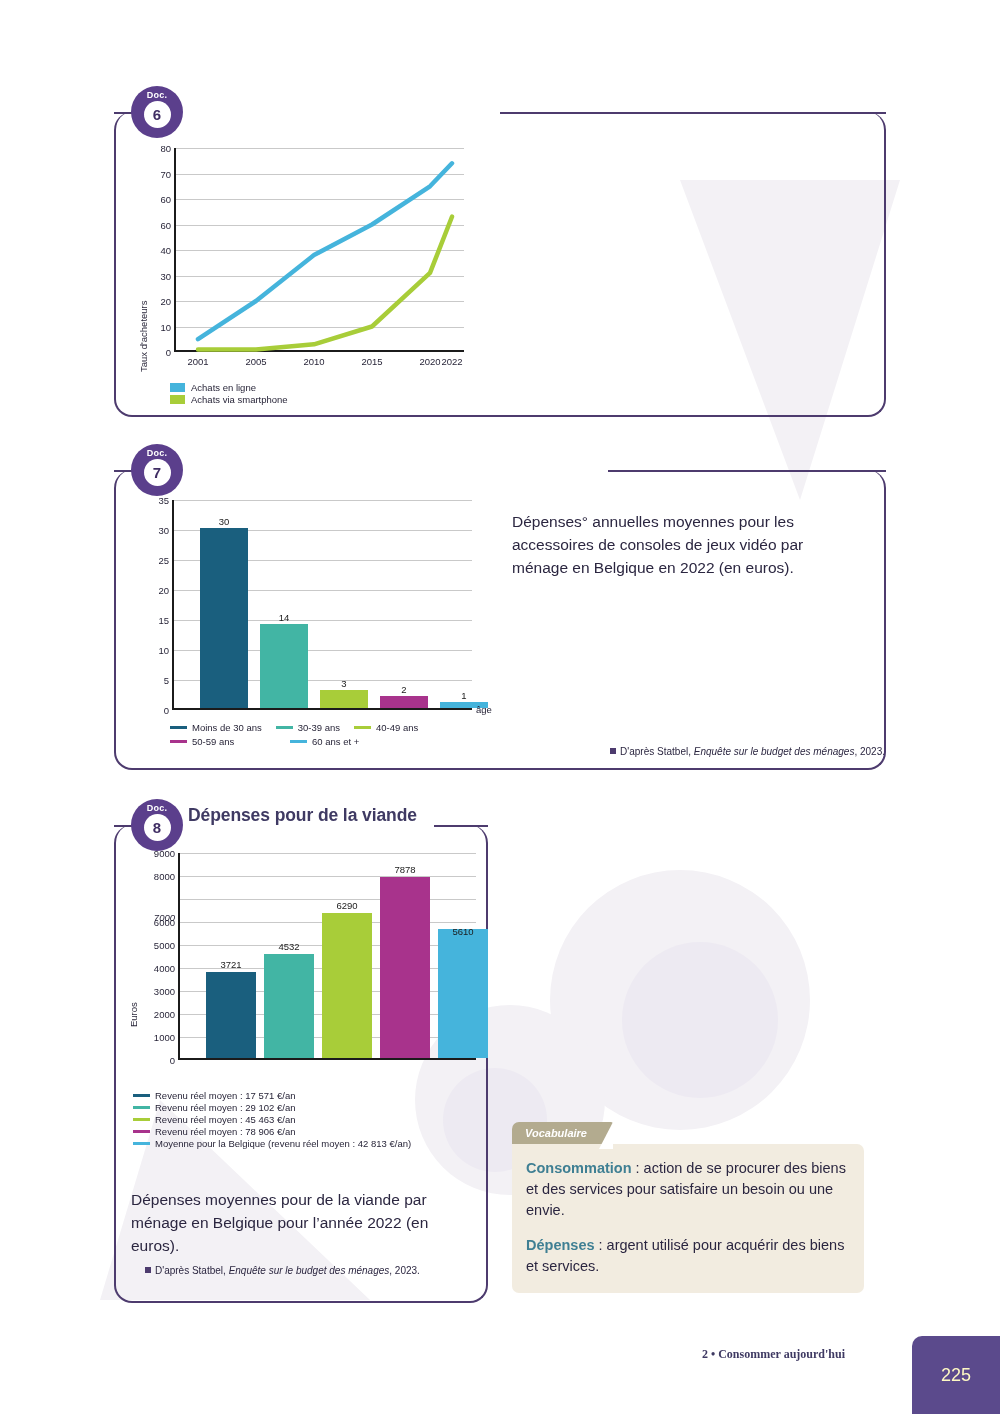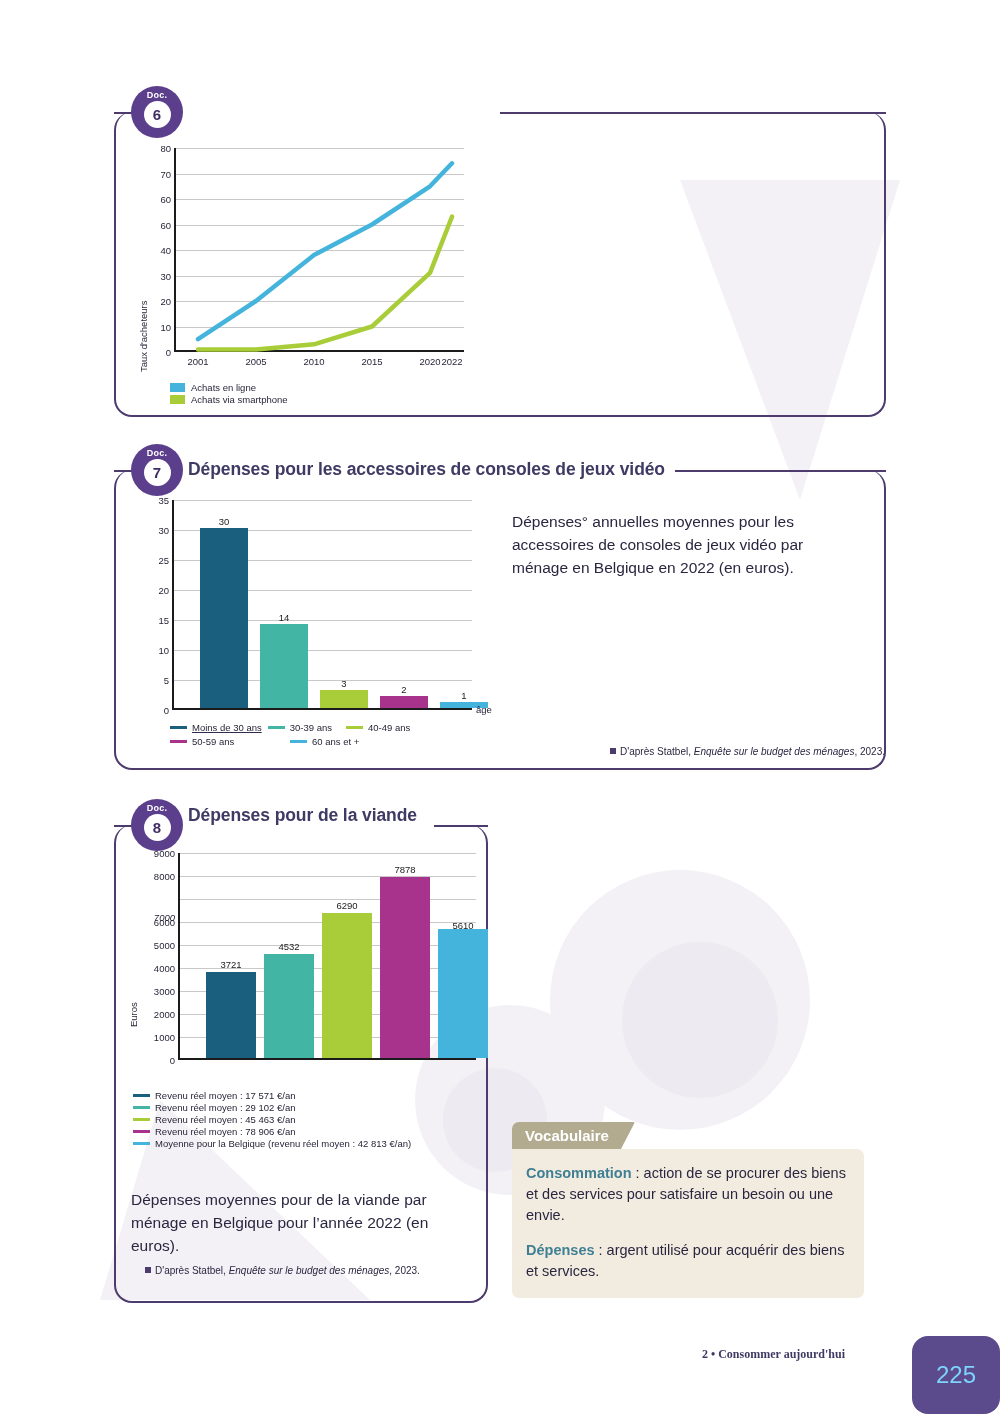--- a/index.html
+++ b/index.html
@@ -271,7 +271,6 @@
     <span class="doc-word">Doc.</span>
     <span class="doc-num">7</span>
   </div>
-  <div class="doc-title" style="left:188px; top:459px;">Dépenses pour les accessoires de consoles de jeux vidéo</div>
 
   <div class="chart" style="left:116px; top:492px; width:380px; height:235px;">
     <div class="axis-label-y" style="left:12px; top:535px;">Euros</div>

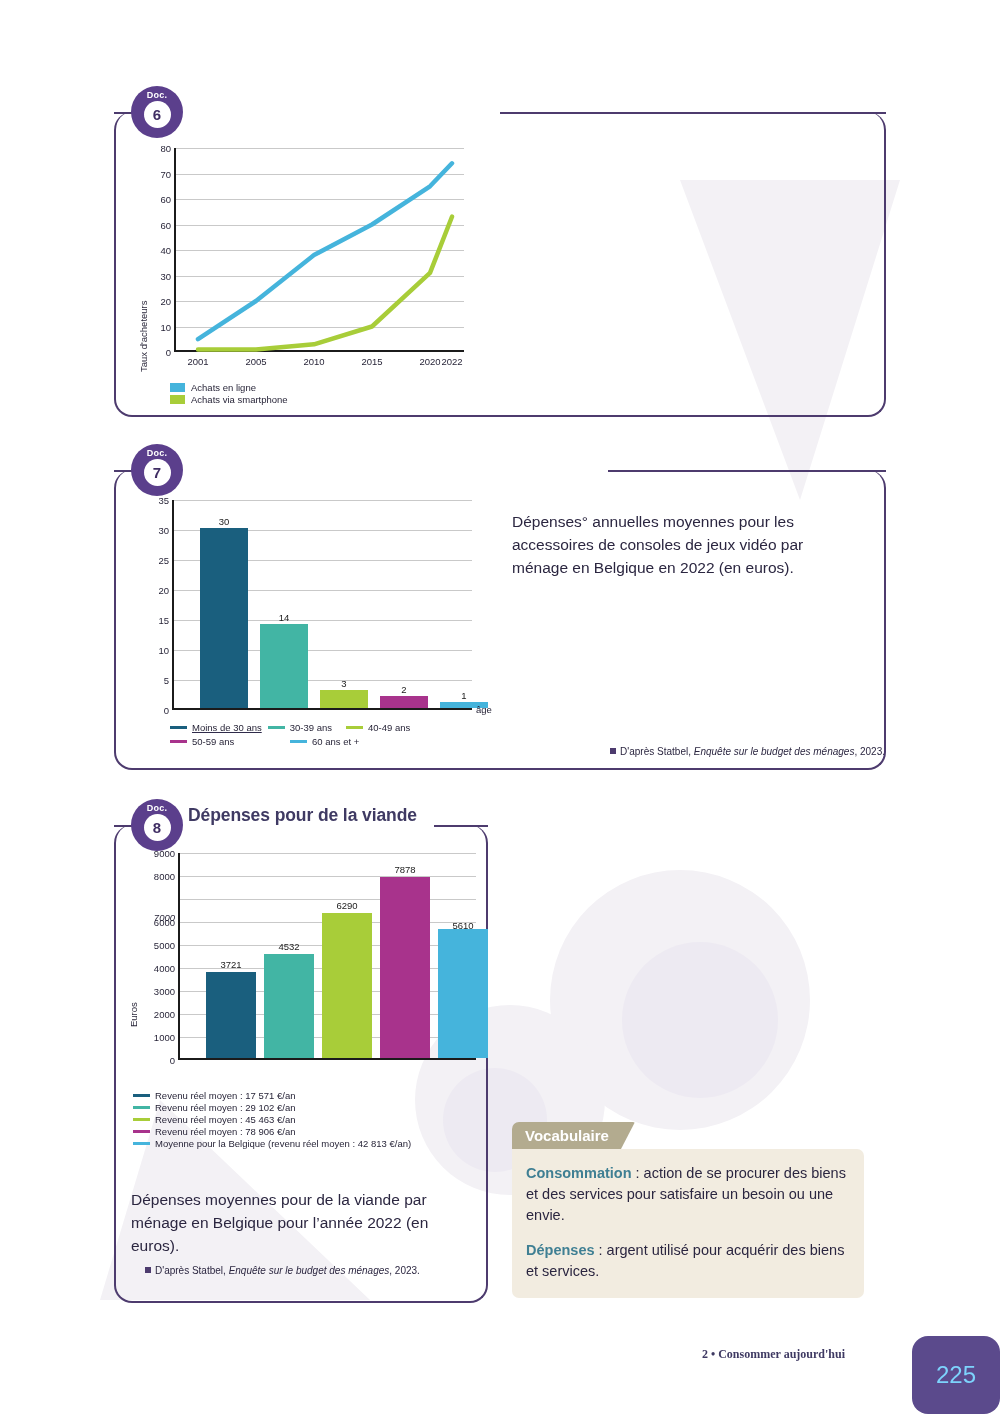--- a/index.html
+++ b/index.html
@@ -311,7 +311,7 @@
 
   <div class="legend" style="left:170px; top:722px;">
     <div class="legend-row">
-      <span class="legend-item" style="margin-right:6px;text-decoration:underline;">
+      <span class="legend-item" style="margin-right:14px;">
         <span class="legend-swatch-line" style="background:#1a5f7e;"></span>
         <span class="legend-text">Moins de 30 ans</span>
       </span>

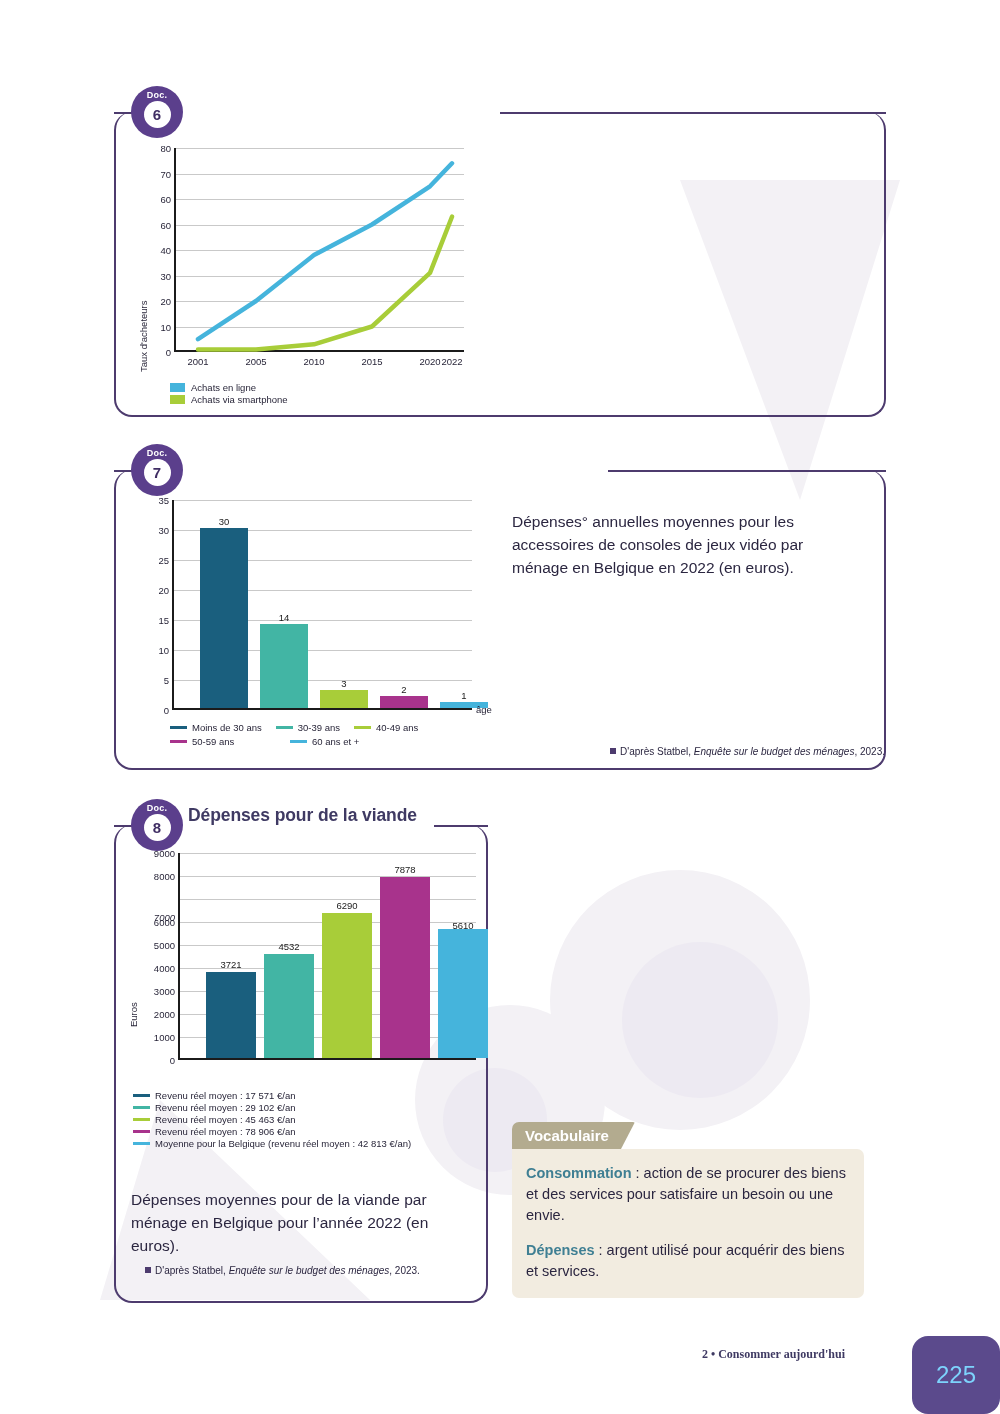--- a/index.html
+++ b/index.html
@@ -390,7 +390,7 @@
       <div class="bar-label" style="left:225px; top:11px;">7878</div>
 
       <div class="bar" style="left:258px; width:50px; height:129px; background:#45b4dc;"></div>
-      <div class="bar-label" style="left:283px; top:67px;">5610</div>
+      <div class="bar-label" style="left:283px; top:73px;">5610</div>
     </div>
   </div>
 

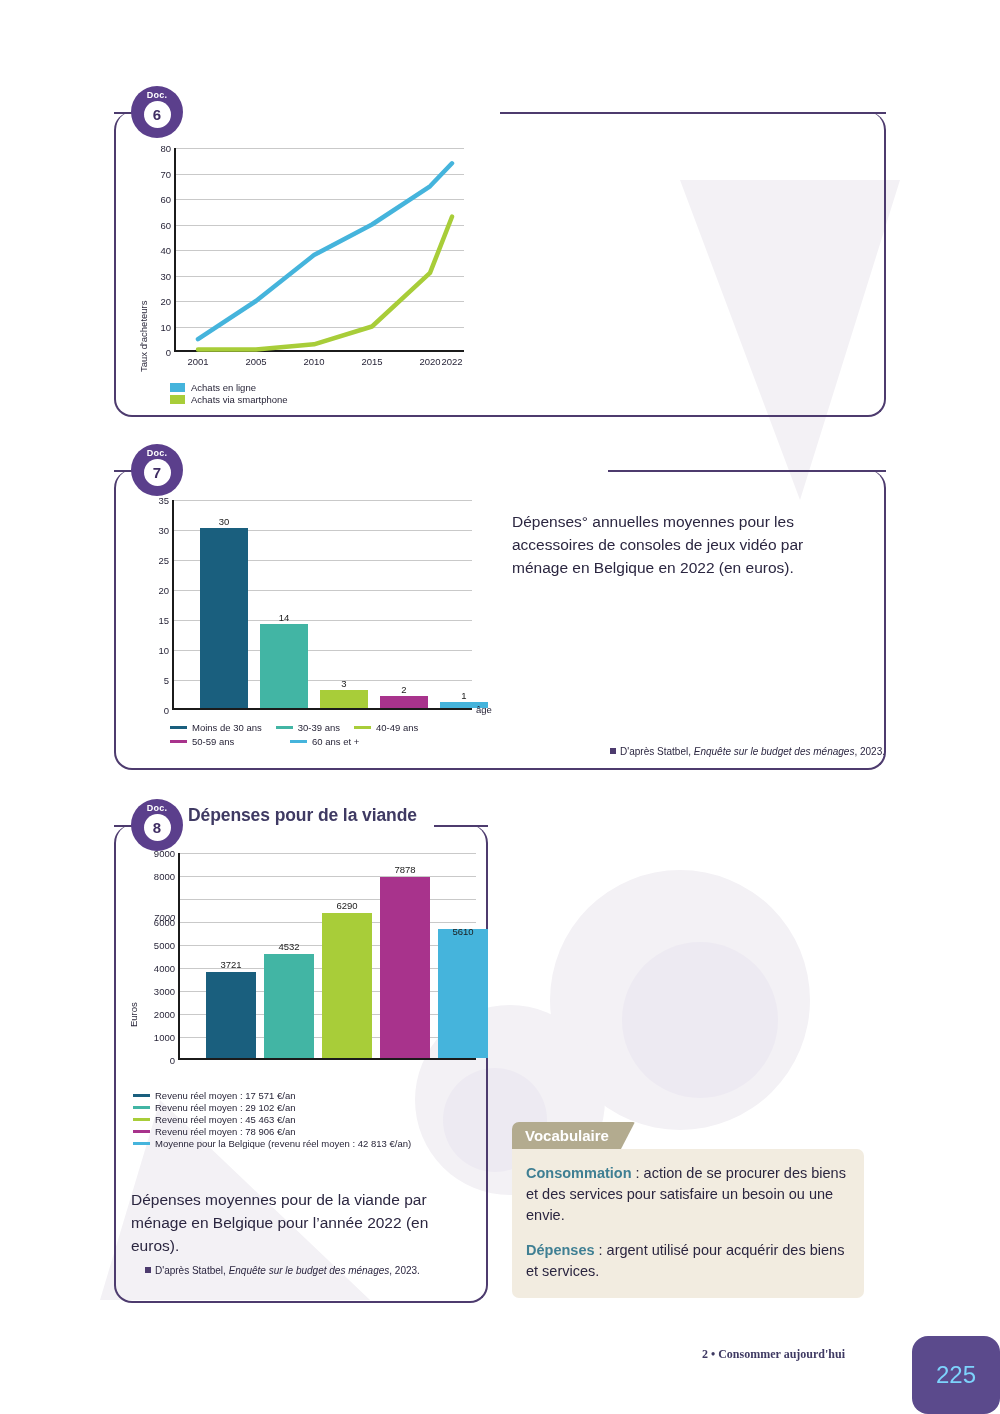--- a/index.html
+++ b/index.html
@@ -140,10 +140,11 @@
     display: inline-block;
     background: #b3ab8f;
     color: #ffffff;
-    font-size: 15px; font-weight: bold;
+    font-size: 11px; font-weight: bold;
     padding: 5px 26px 5px 13px;
     border-top-left-radius: 7px;
     border-top-right-radius: 2px;
+    font-style: italic;
   }
   .vocab-tab::after {
     content: "";

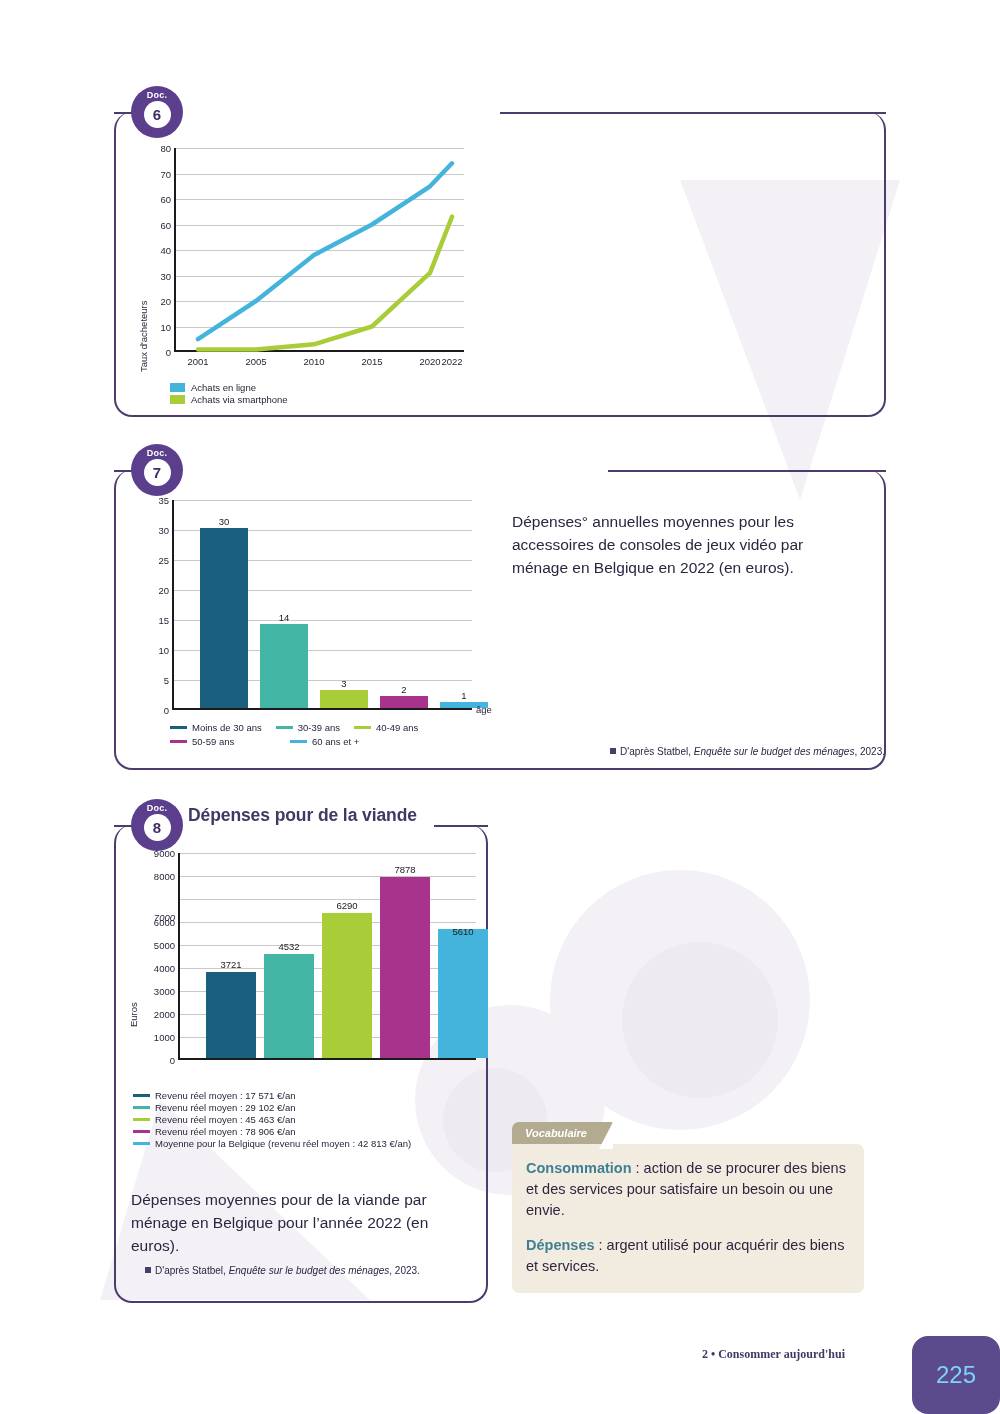--- a/index.html
+++ b/index.html
@@ -172,12 +172,11 @@
   }
   .page-num {
     position: absolute;
-    background: #5b4a8c; color: #7dd3fc;
+    background: #5b4a8c; color: #fef9c3;
     display: flex; align-items: center; justify-content: center;
-    font-size: 24px;
+    font-size: 18px;
     border-top-left-radius: 10px;
     z-index: 4;
-    border-radius: 16px;
   }
 </style>
 </head>

